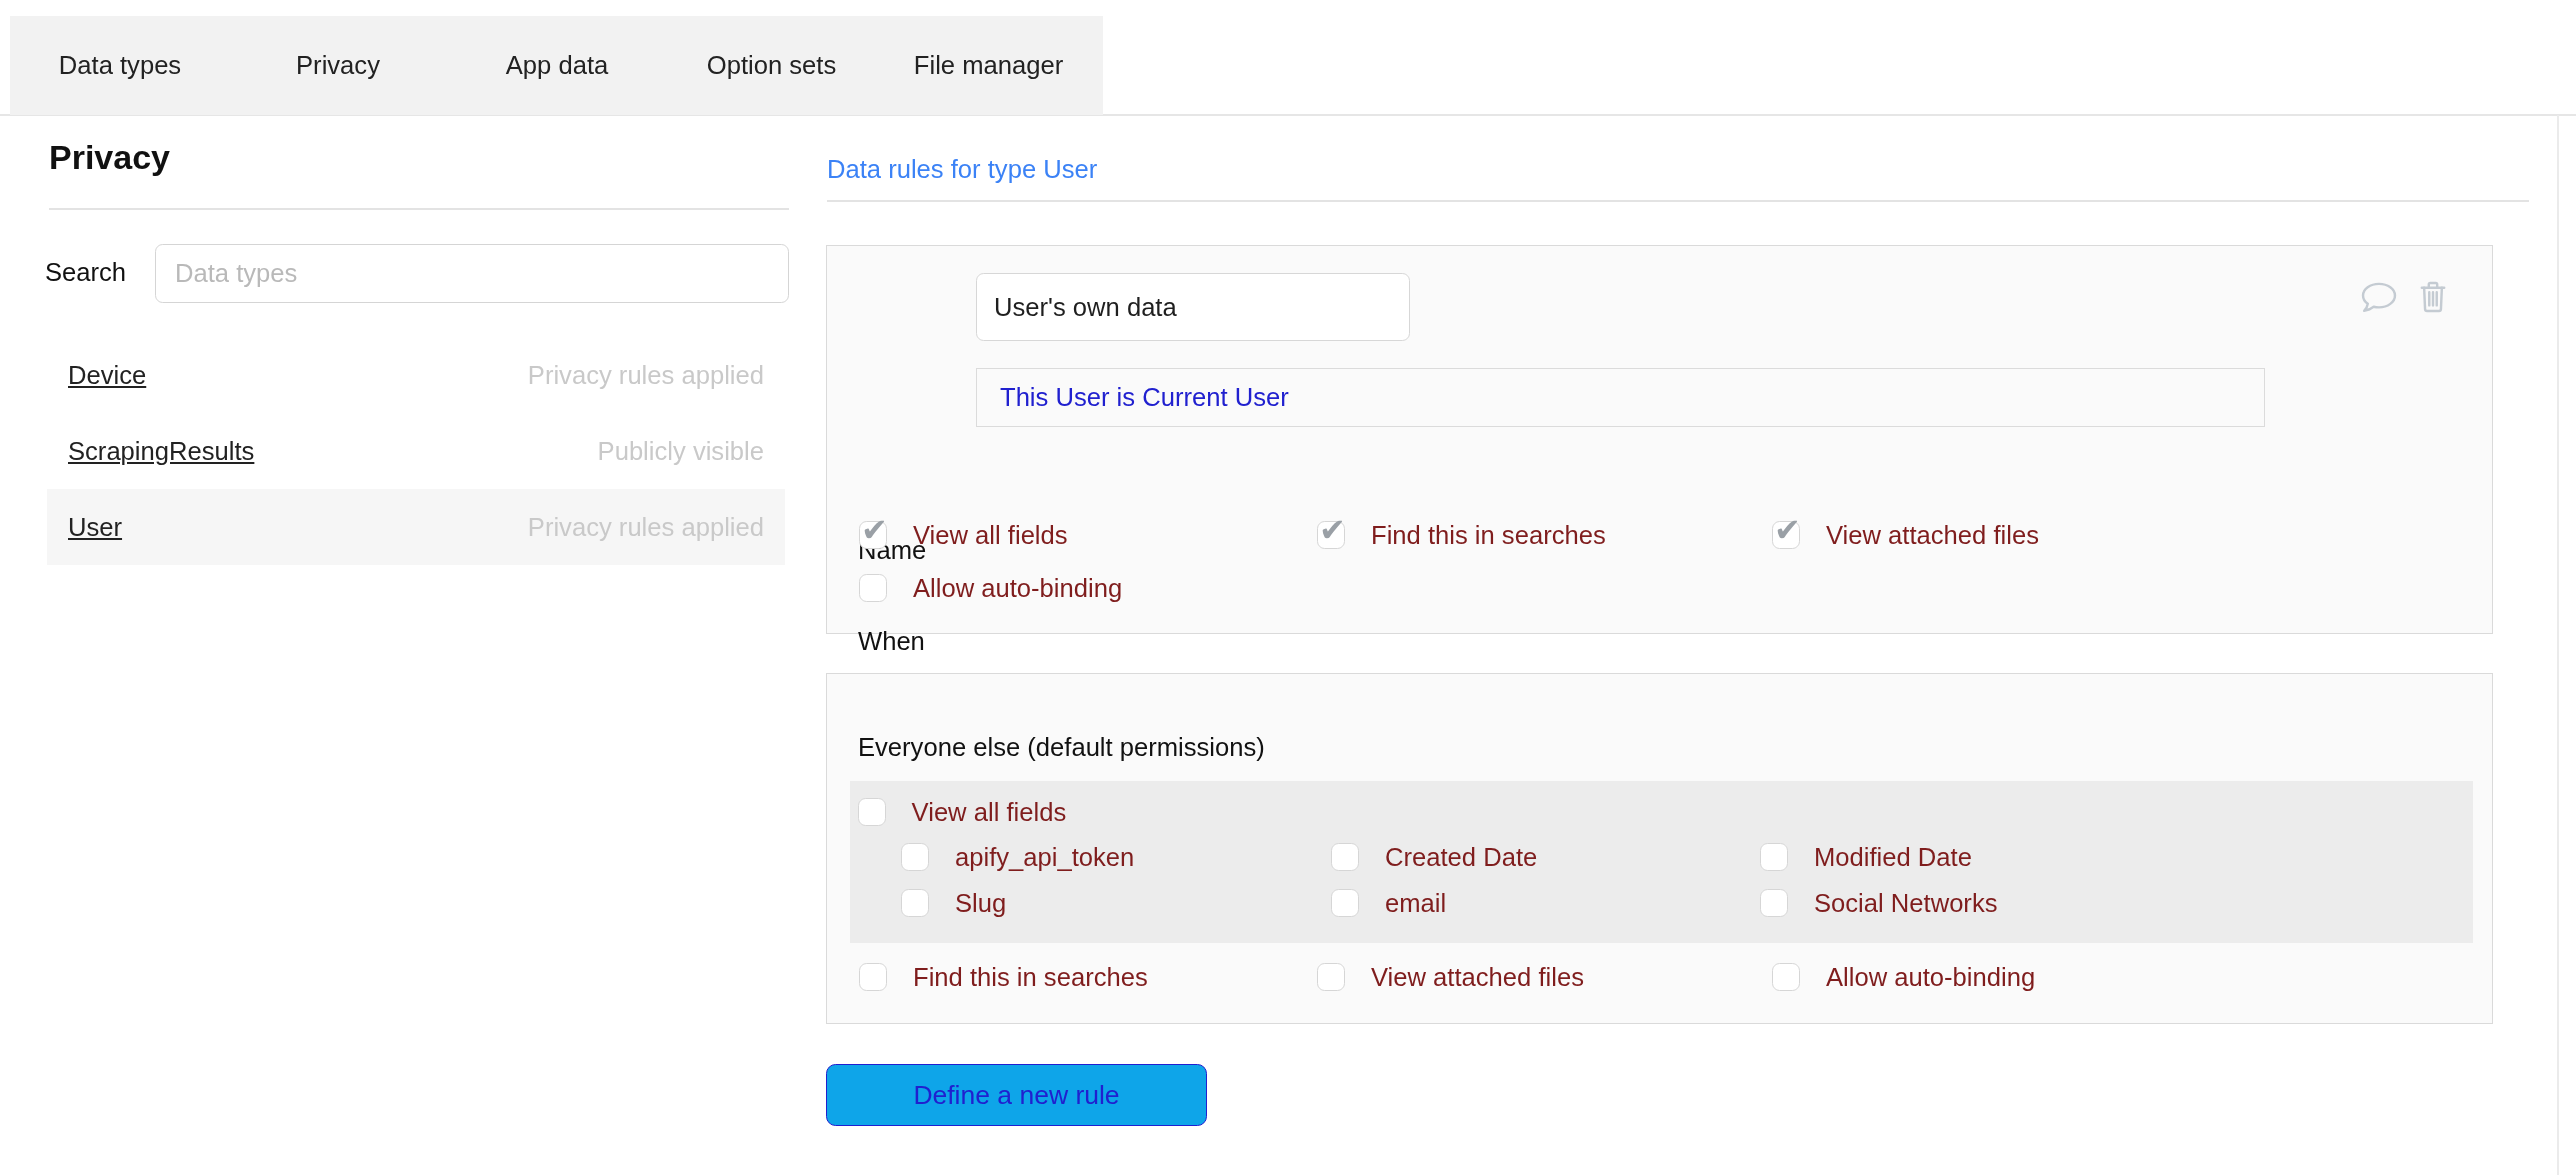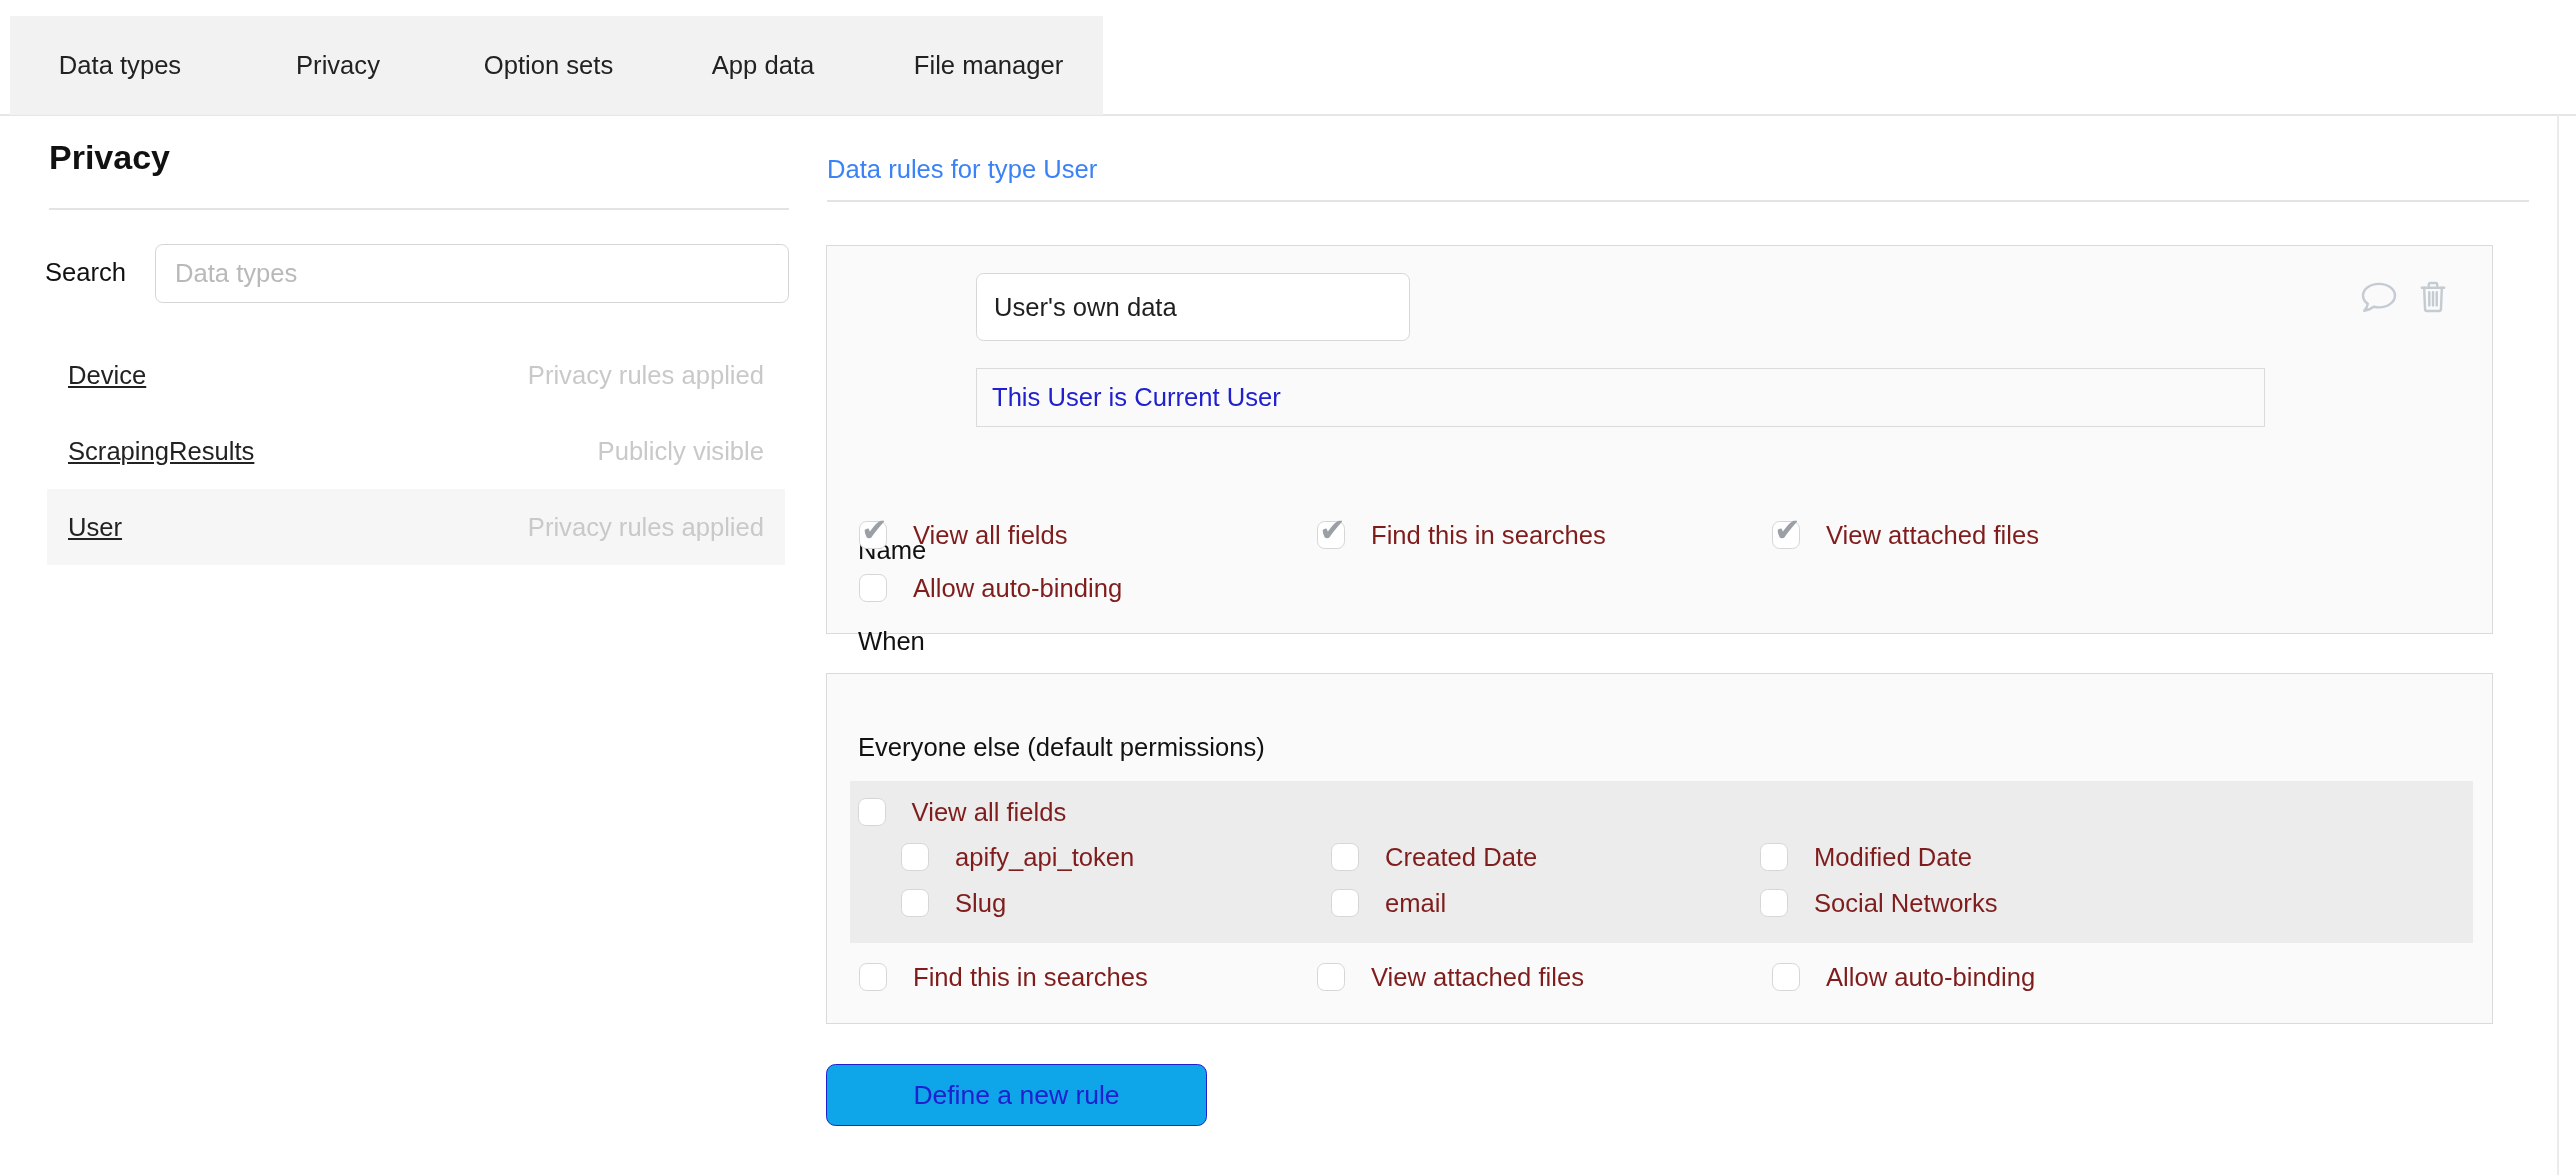--- a/index.html
+++ b/index.html
@@ -76,8 +76,8 @@
   <div class="tabbar">
     <div class="tab t0">Data types</div>
     <div class="tab t1 checked">Privacy</div>
+    <div class="tab t2">App data</div>
     <div class="tab t3">Option sets</div>
-    <div class="tab t2">App data</div>
     <div class="tab t4">File manager</div>
   </div>
 

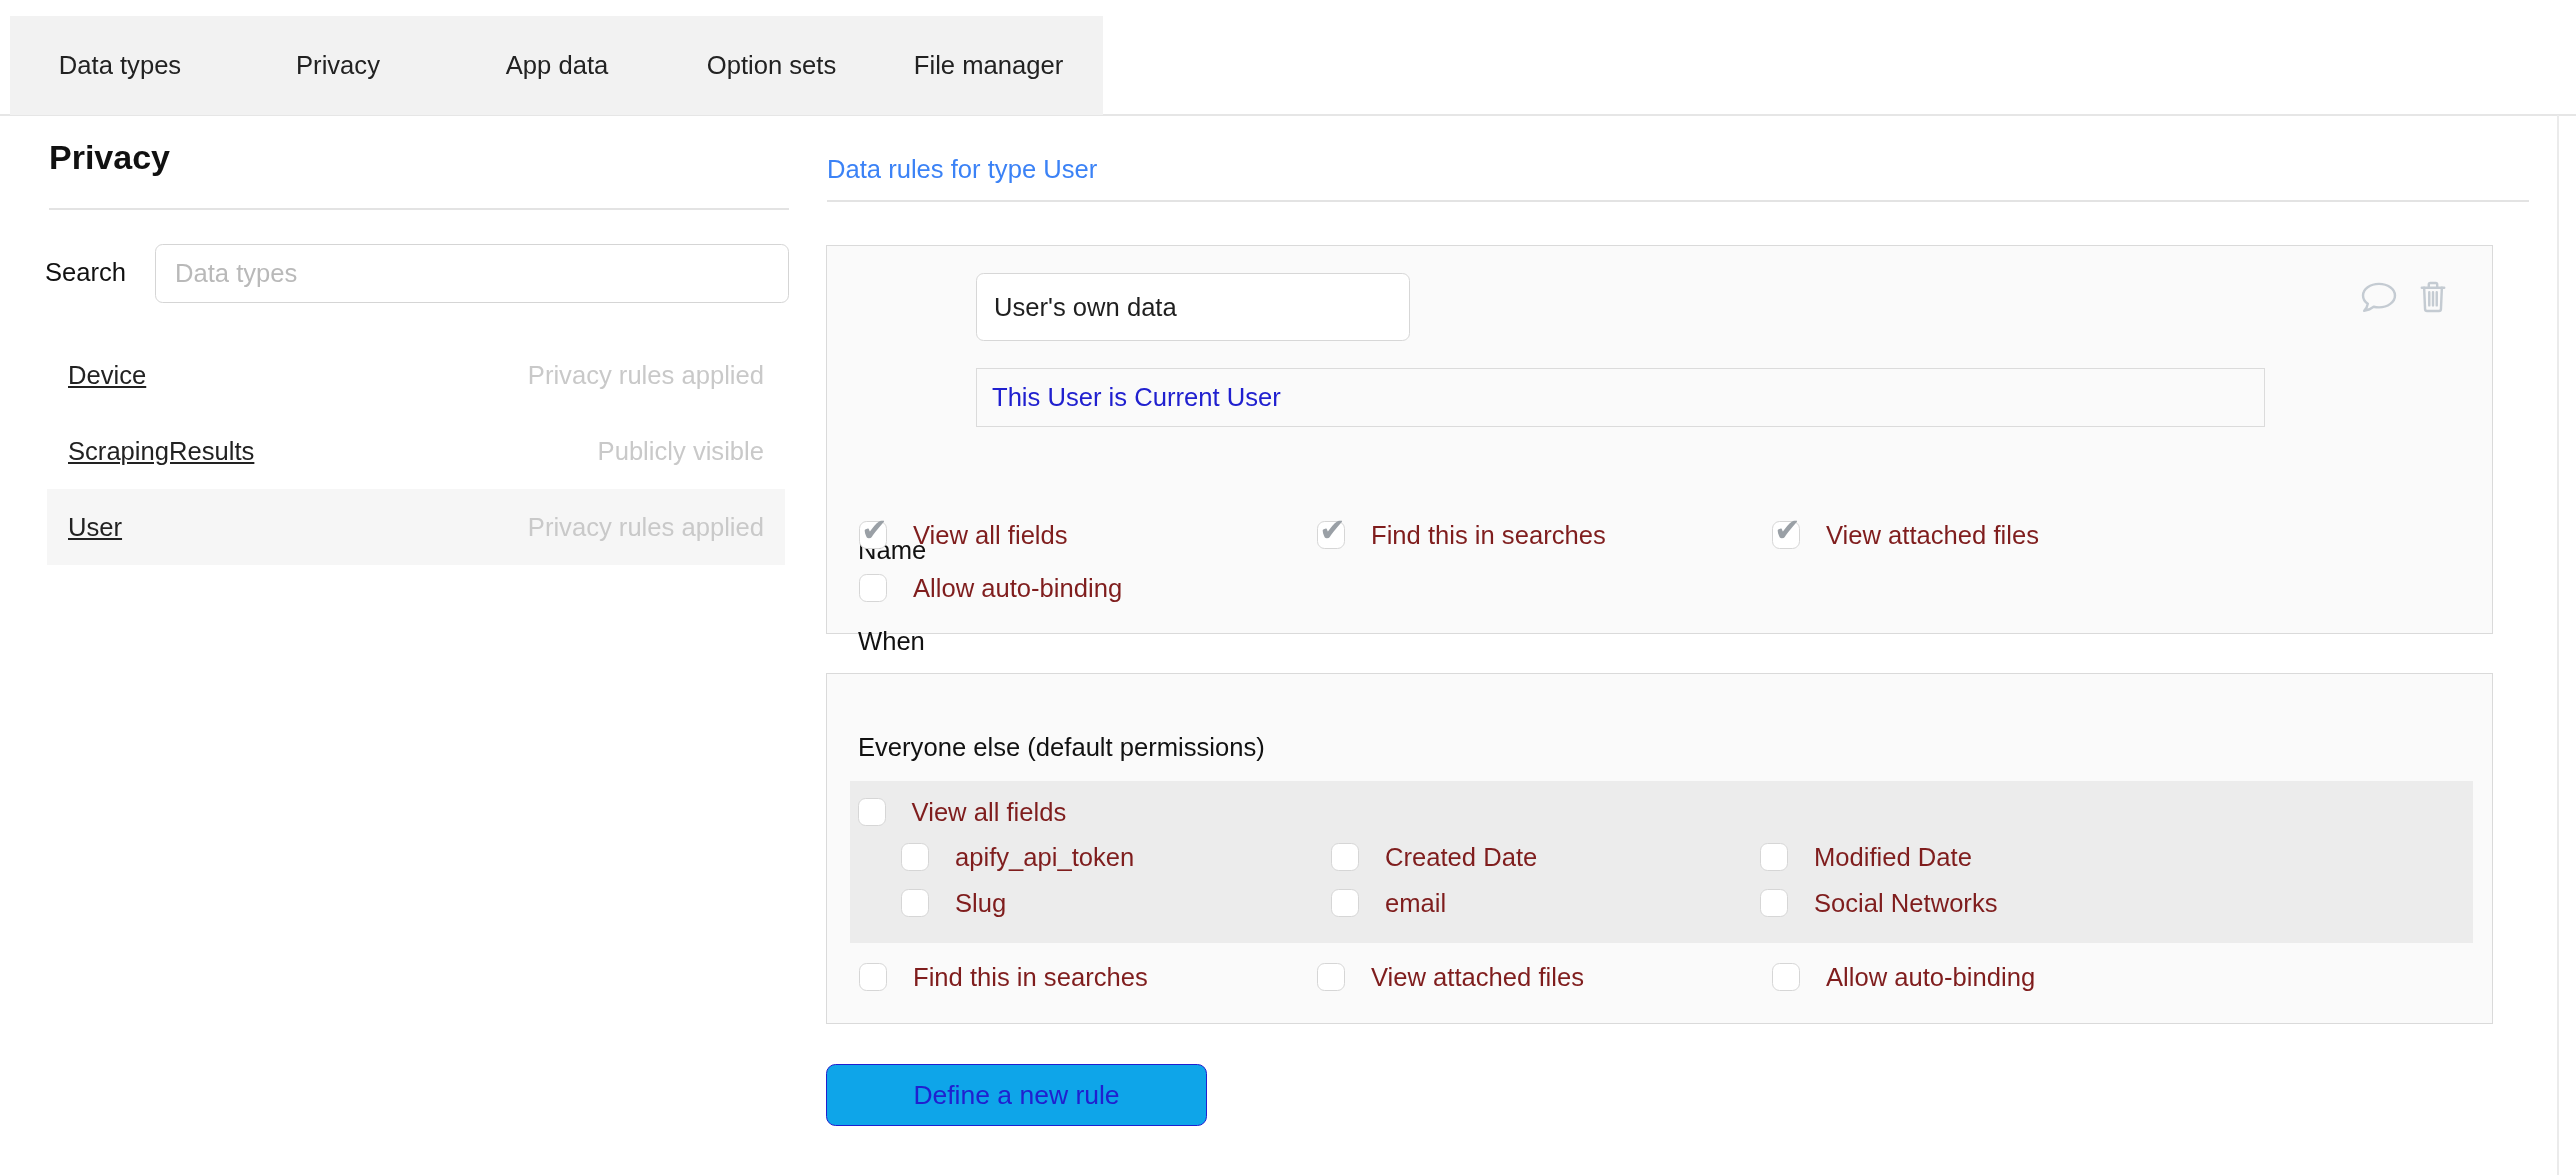--- a/index.html
+++ b/index.html
@@ -39,7 +39,7 @@
       background:#fff;border:1.9px solid #d7d7d7;border-radius:7.6px;padding:8px 17px;font-size:25.6px;color:#1f1f1f;
       font-family:"Liberation Sans","DejaVu Sans",sans-serif;outline:none;}
   .when-box{position:absolute;left:149px;top:122px;width:1289px;height:59px;box-sizing:border-box;
-      border:1.9px solid #dbdbdb;display:flex;align-items:center;padding:0 15px;cursor:pointer;}
+      border:1.9px solid #dbdbdb;display:flex;align-items:center;padding:0 23px;cursor:pointer;}
   .when-text{font-size:25.6px;color:#2020cf;}
   .intro{position:absolute;left:31px;top:451px;font-size:25.6px;color:#111;}
   .card-icons{position:absolute;right:45px;top:34px;display:flex;gap:21px;align-items:center;}

